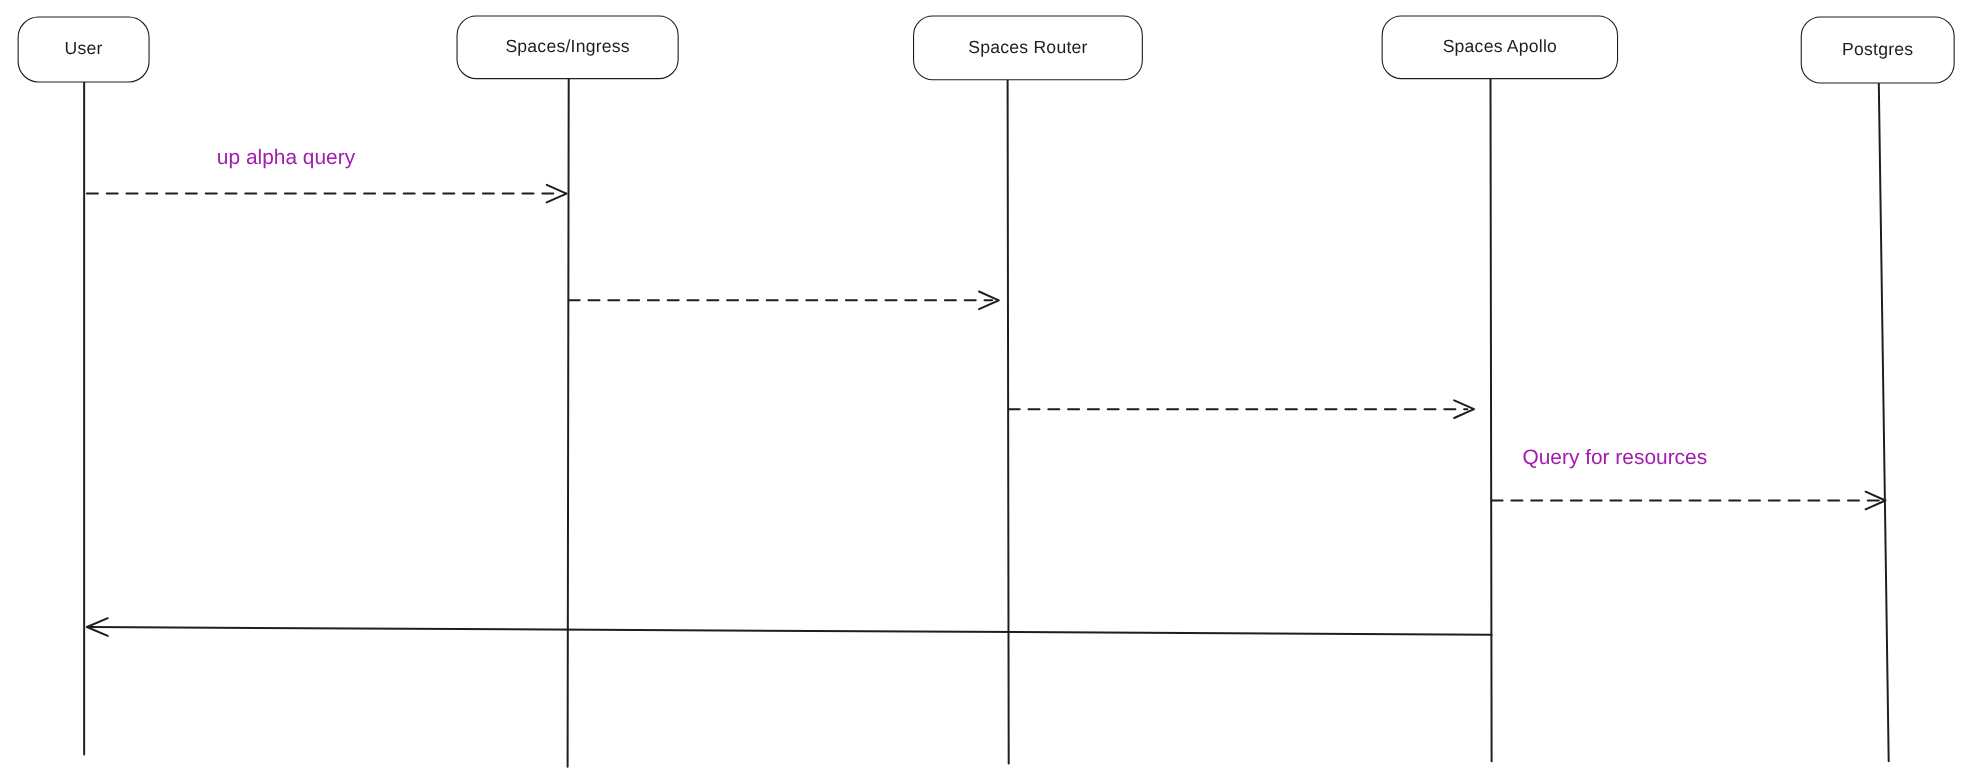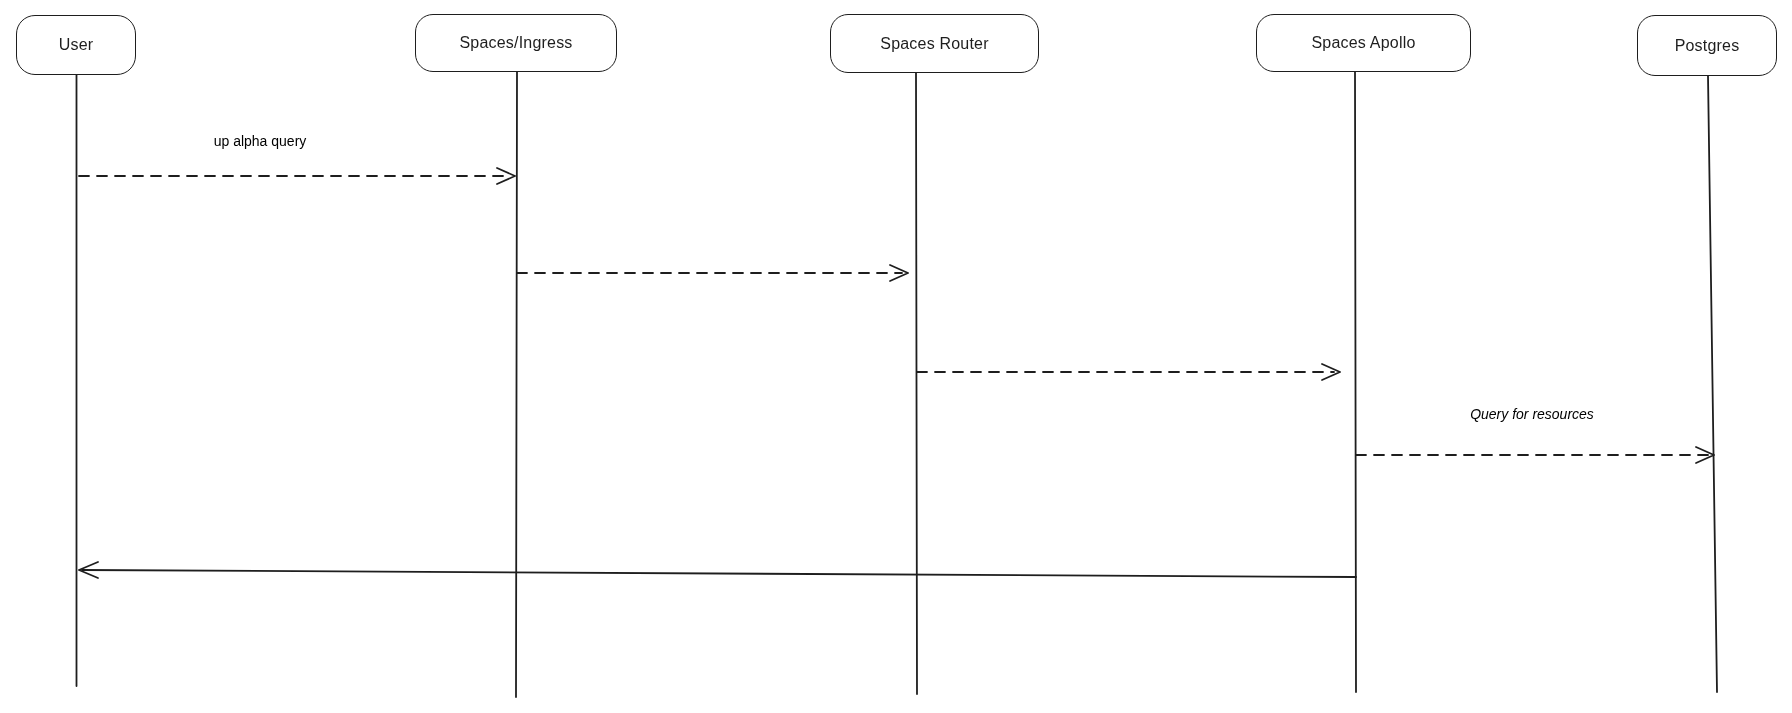--- a/index.html
+++ b/index.html
@@ -41,8 +41,8 @@
   .msg-label {
     position: absolute;
     transform: translateX(-50%);
-    font-size: 14px;
-    color: #000000;
+    font-size: 19px;
+    color: #a21caf;
     white-space: nowrap;
     z-index: 2;
   }

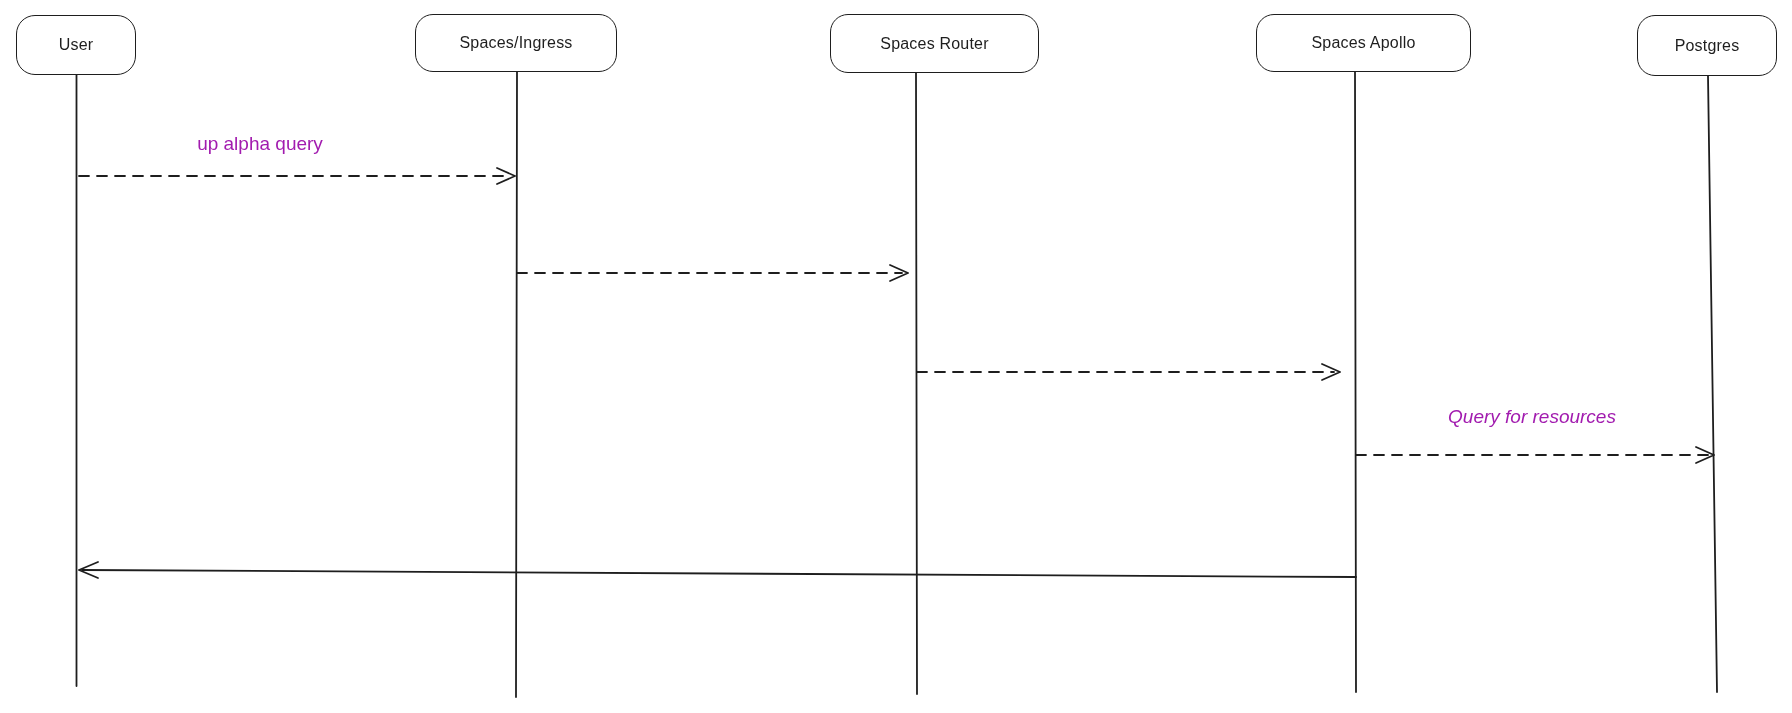--- a/index.html
+++ b/index.html
@@ -116,7 +116,7 @@
 
   <div class="msg-label" style="left:260px; top:133px;">up alpha query</div>
 
-  <div class="msg-label" style="left:1532px; top:406px;font-style:italic;">Query for resources</div>
+  <div class="msg-label" style="left:1468px; top:406px;">Query for resources</div>
 
 </div>
 

